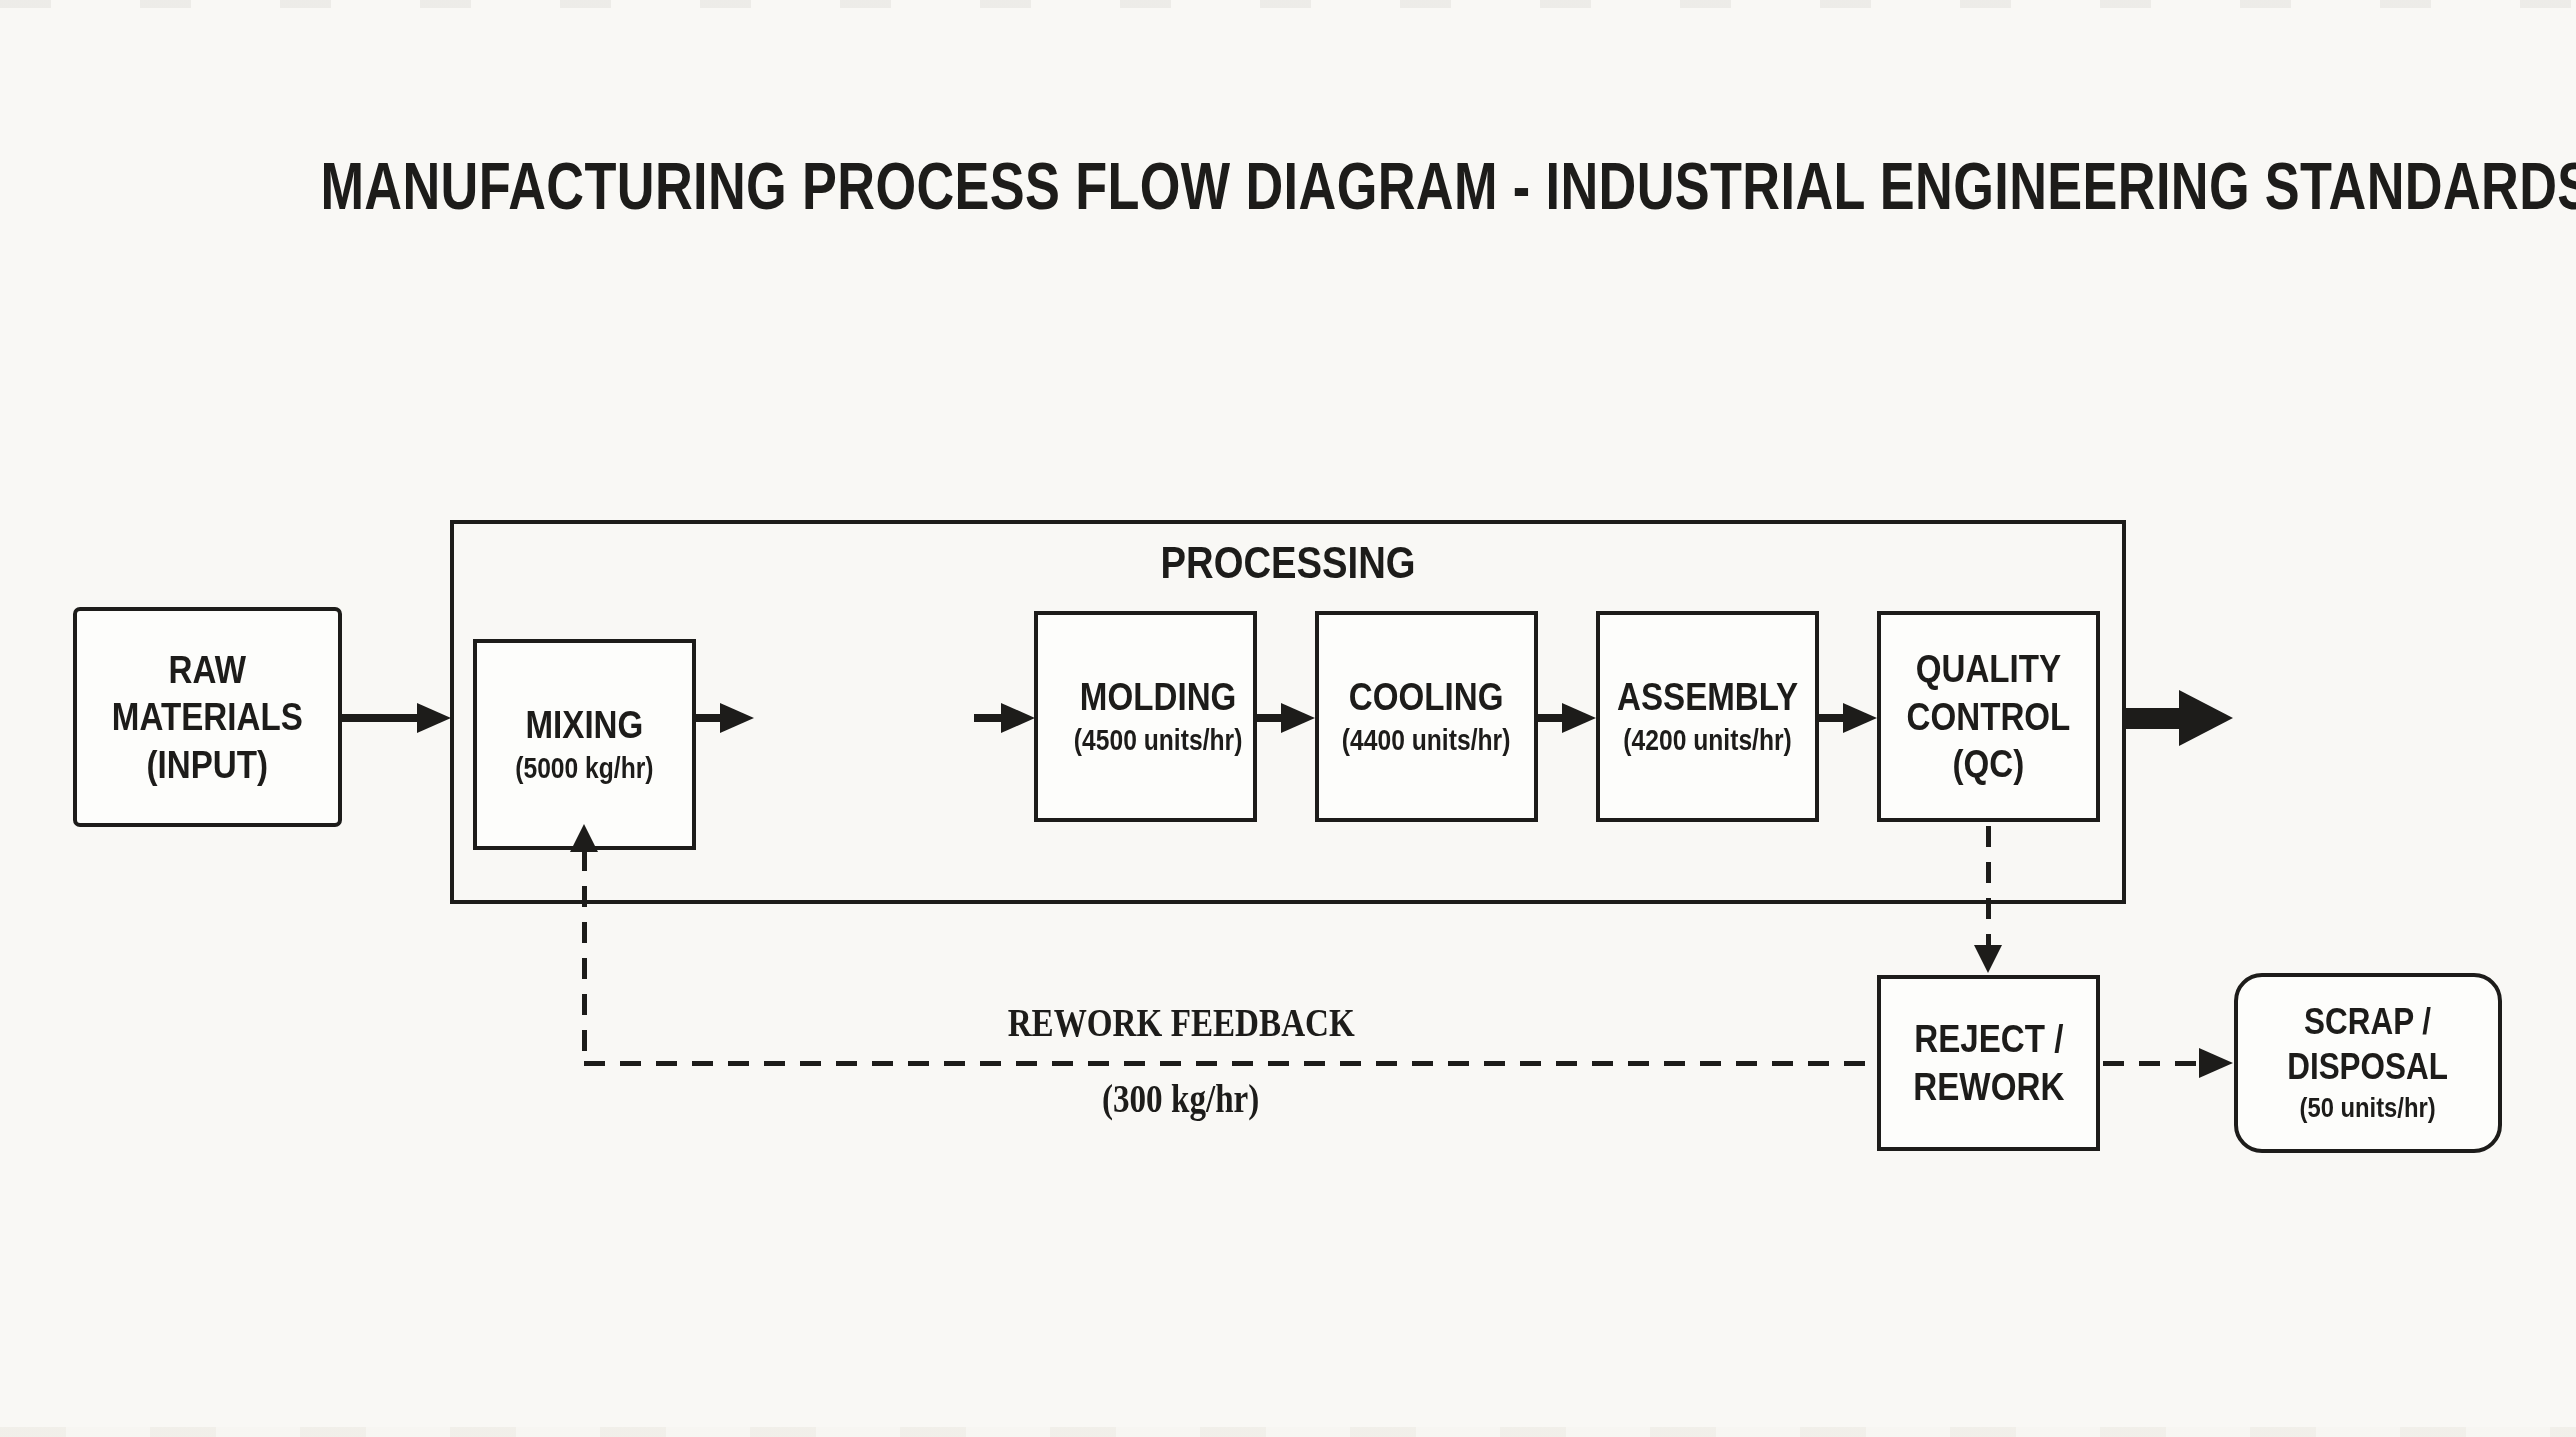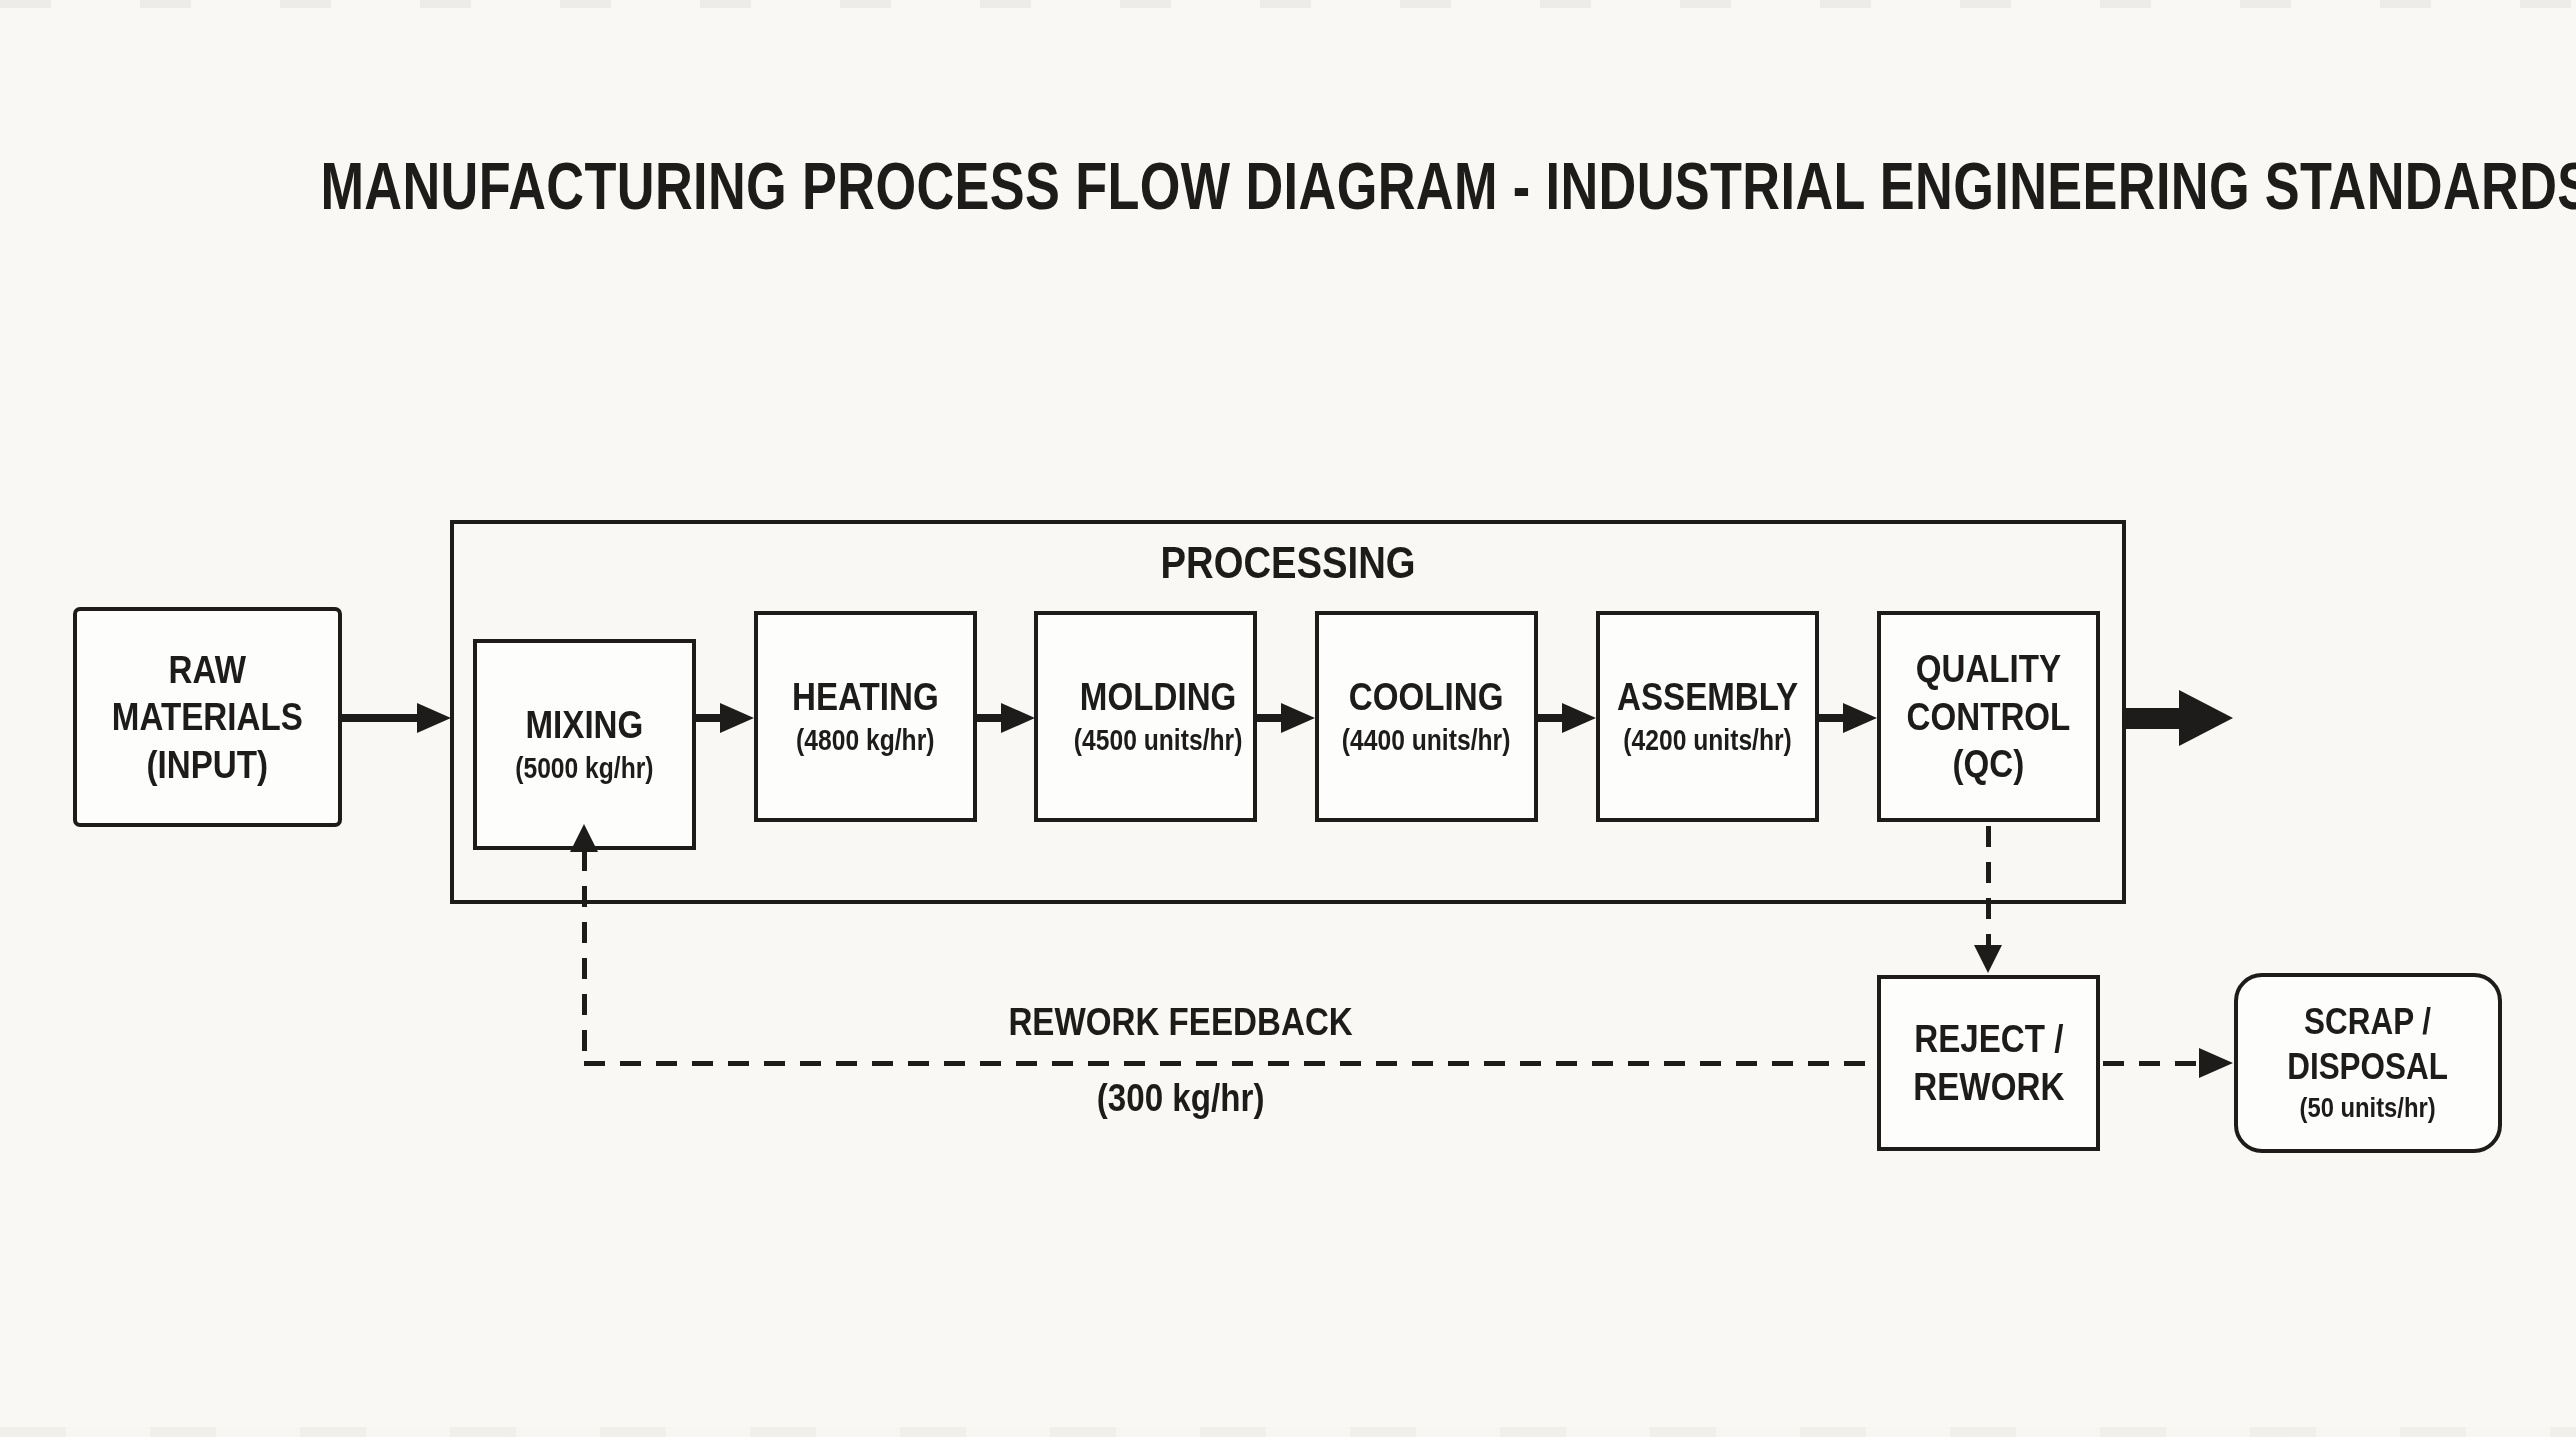--- a/index.html
+++ b/index.html
@@ -98,12 +98,6 @@
     </div>
   </div>
 
-  <div class="node" style="left:754px;top:611px;width:223px;height:211px;">
-    <div class="ntext cx">
-      <div class="lmain">HEATING</div>
-      <div class="lrate">(4800 kg/hr)</div>
-    </div>
-  </div>
 
   <div class="node" style="left:1034px;top:611px;width:223px;height:211px;padding-left:26px;">
     <div class="ntext cx">

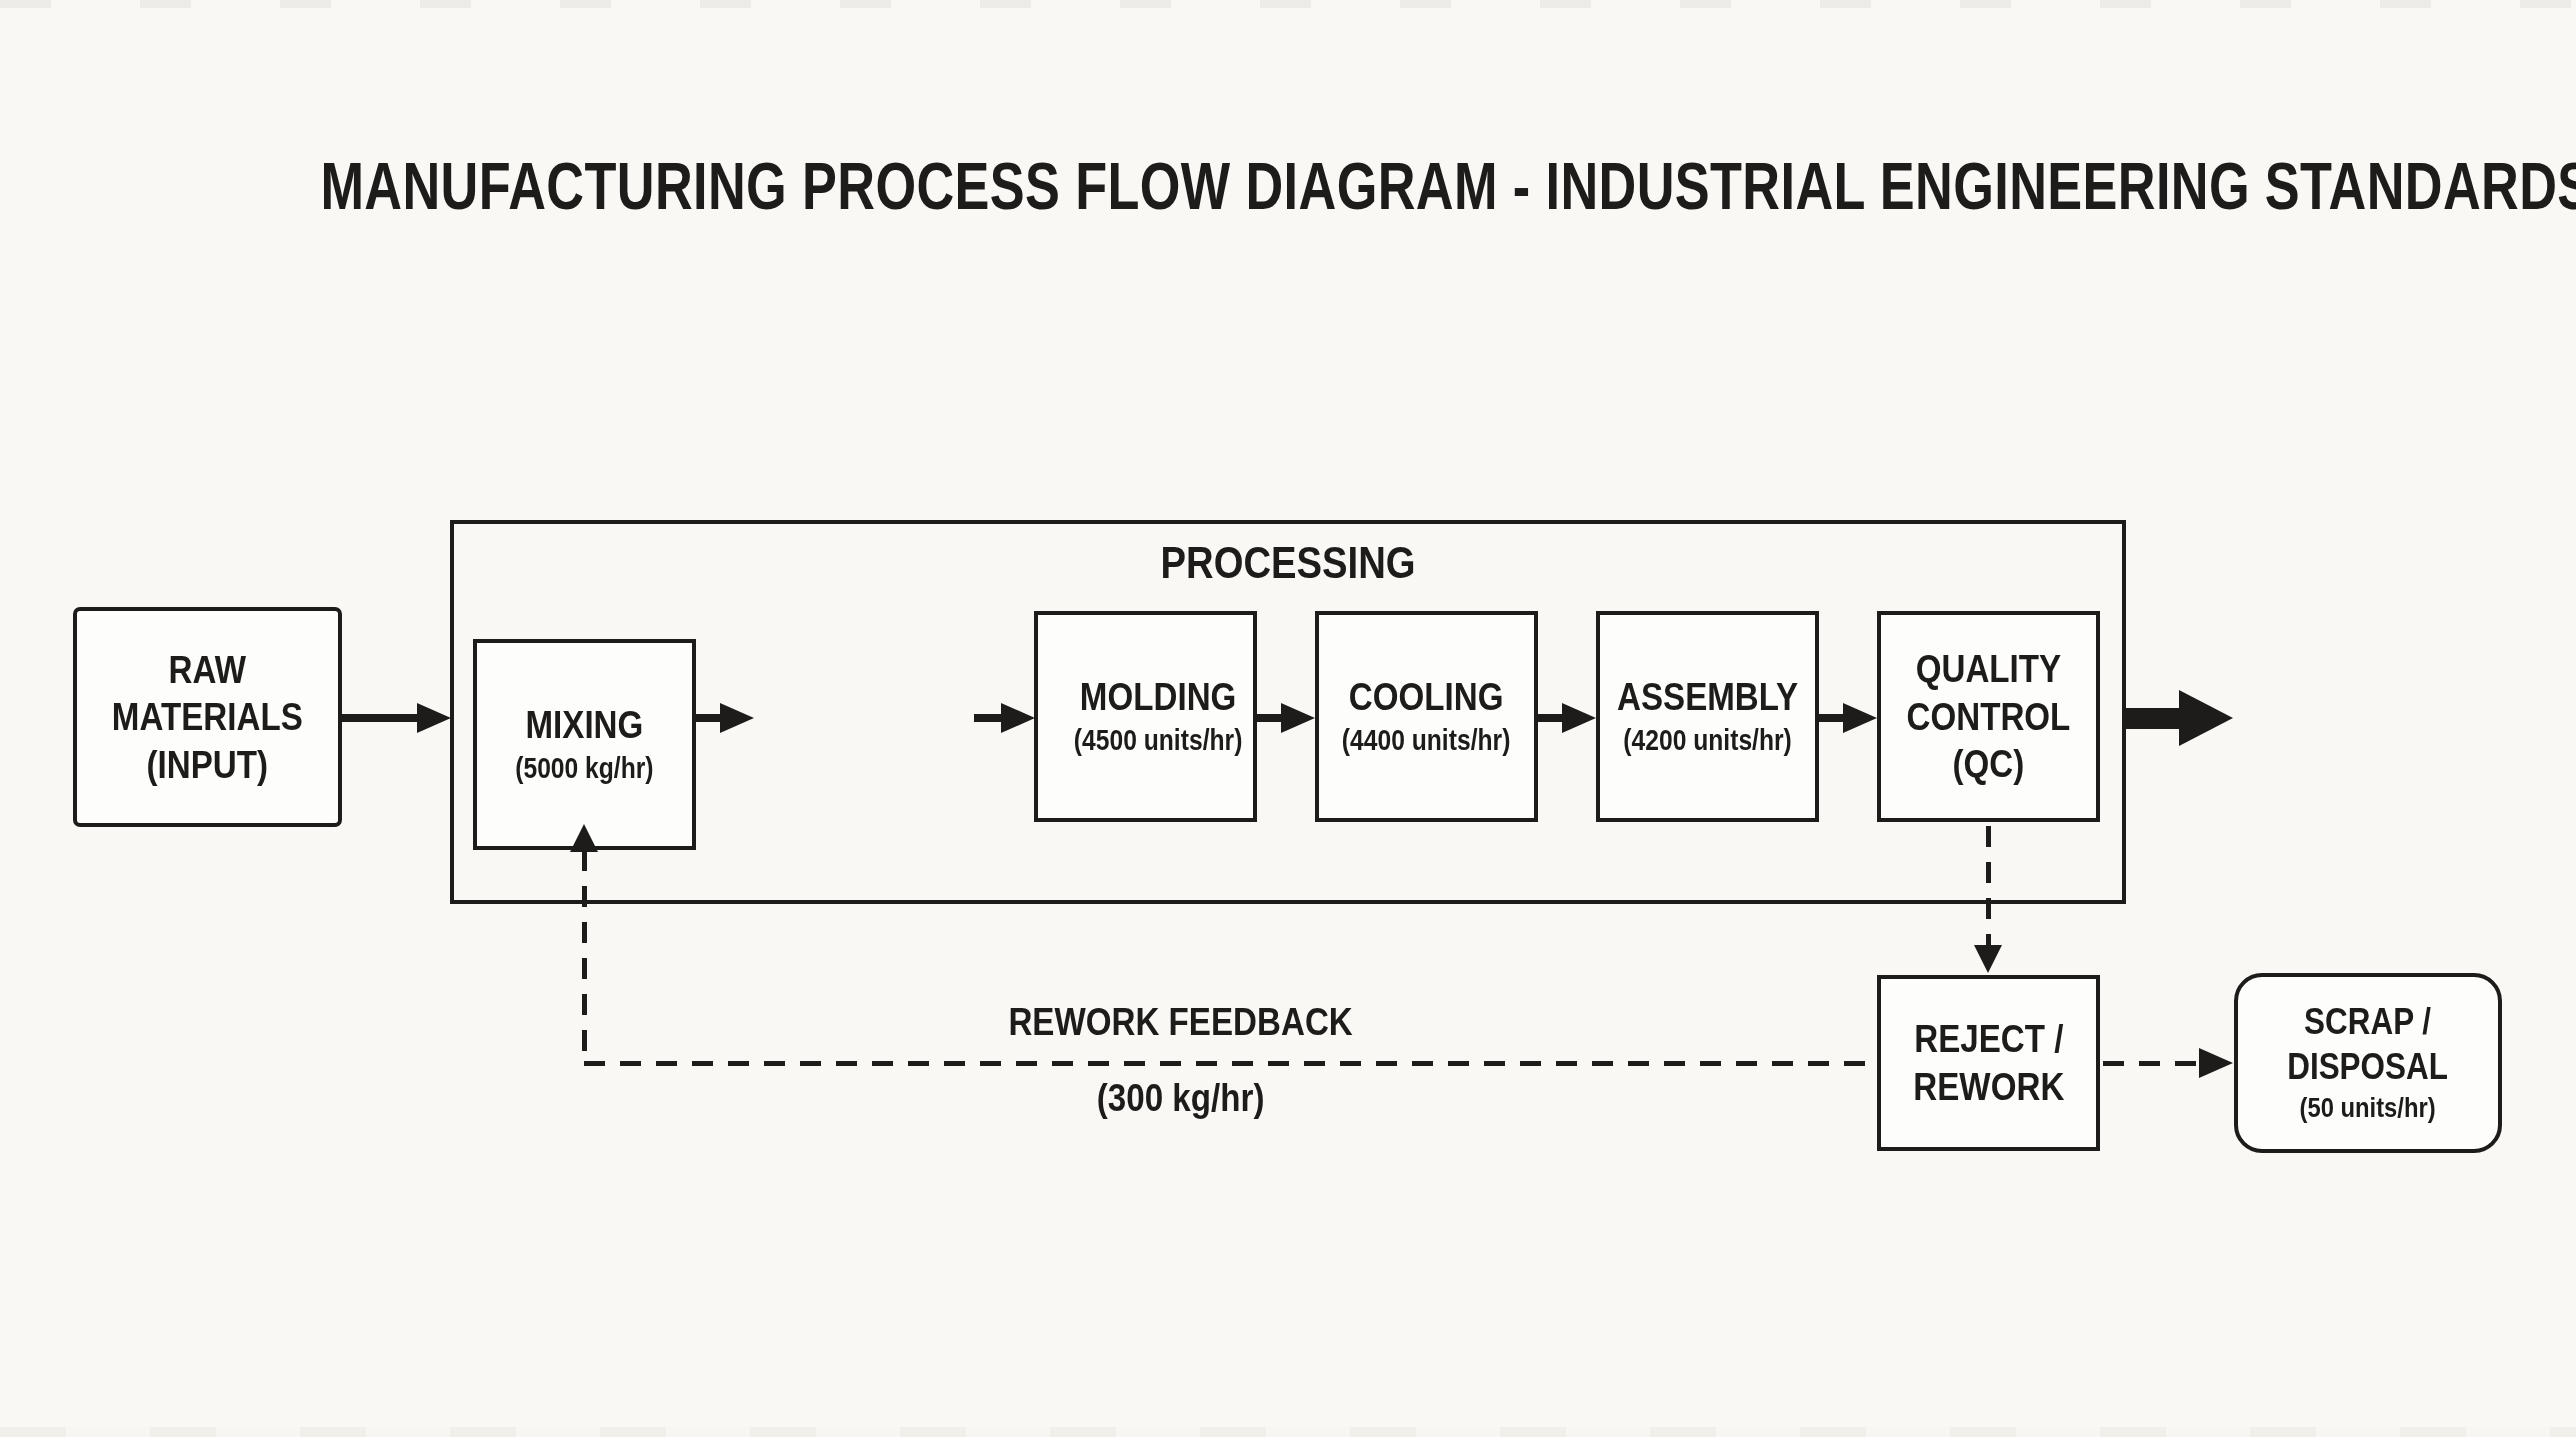--- a/index.html
+++ b/index.html
@@ -56,7 +56,7 @@
   .vdash{position:absolute;width:4.7px;
     background:repeating-linear-gradient(180deg,var(--ink) 0 20.6px,transparent 20.6px 36px);}
 
-  .edge-label{position:absolute;text-align:center;}
+  .edge-label{position:absolute;text-align:center;font-family:Liberation Serif, serif;}
   .edge-label .cx{font-size:39px;font-weight:700;white-space:nowrap;}
 
   

